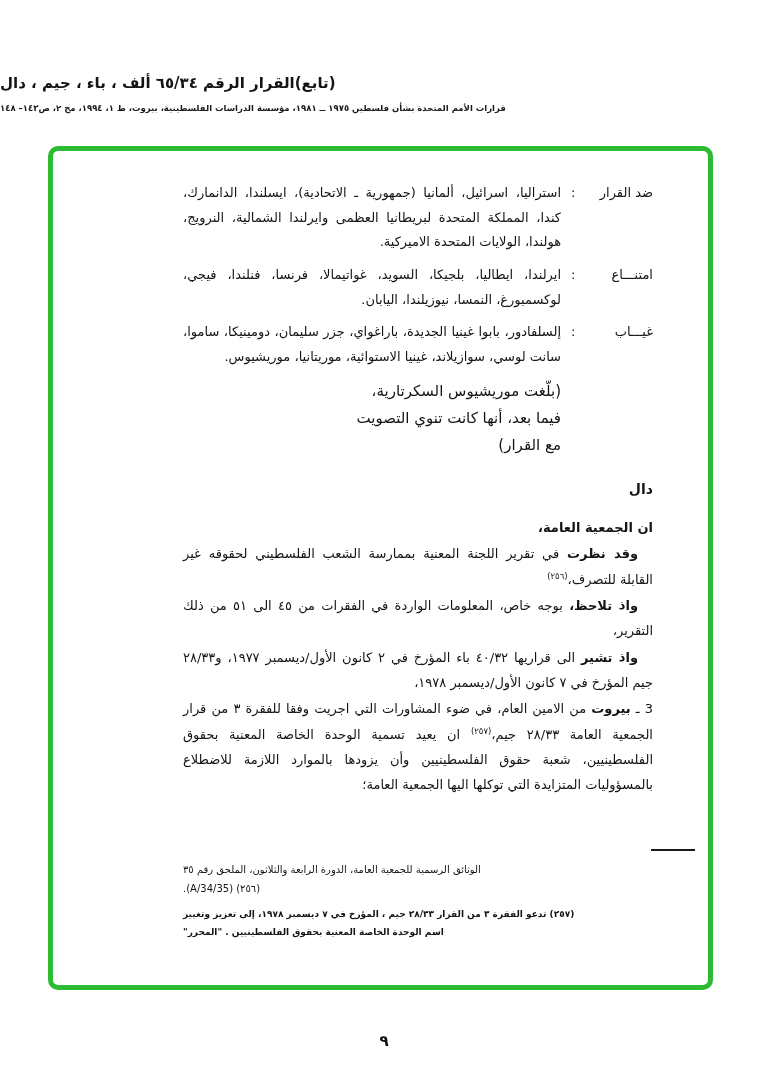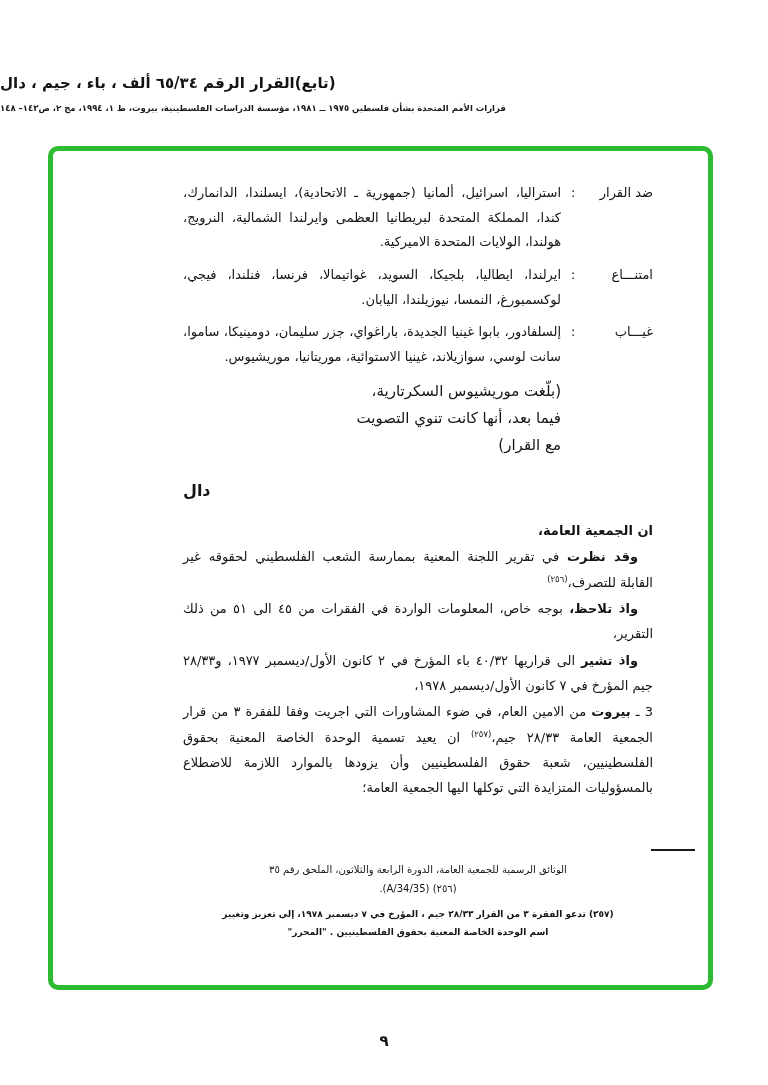--- a/index.html
+++ b/index.html
@@ -53,9 +53,9 @@
     text-align: right;
   }
   .section-heading {
-    text-align: left;
+    text-align: right;
     font-weight: bold;
-    font-size: 16px;
+    font-size: 14px;
     margin: 22px 0 18px 0;
   }
   .para {

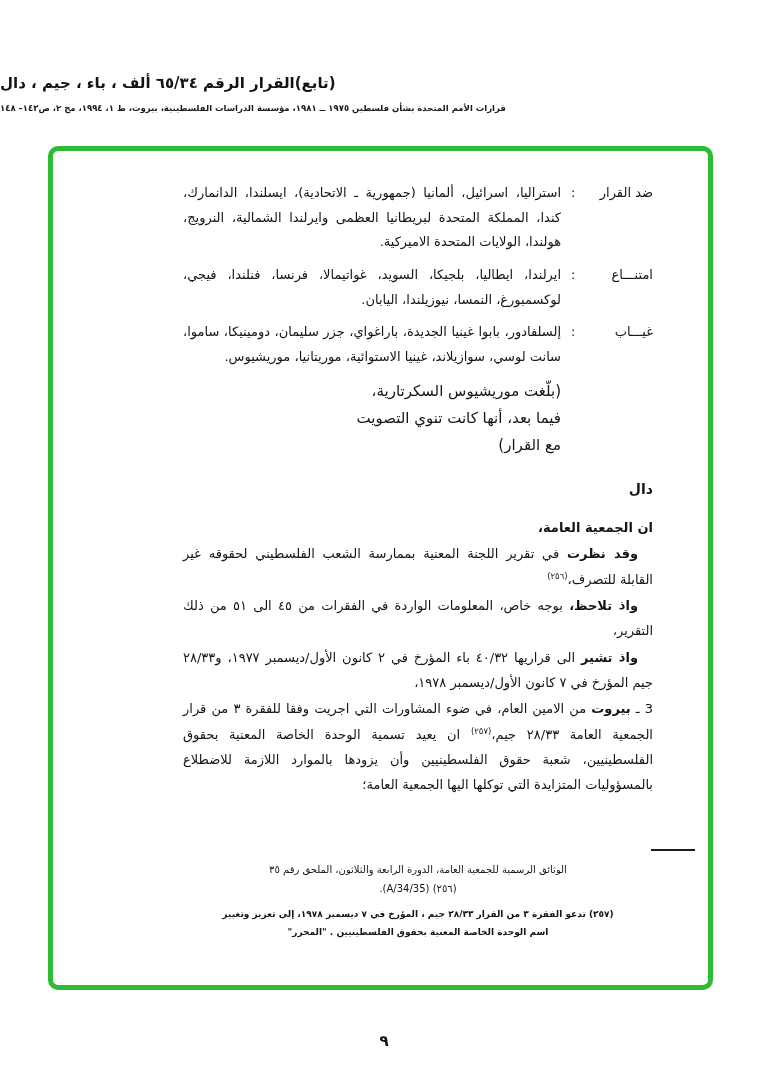--- a/index.html
+++ b/index.html
@@ -79,7 +79,7 @@
     border-top: 2px solid #1a1a1a;
     margin: 0 -42px 10px 0;
   }
-  .footnote { font-size: 10px; line-height: 1.85; text-align: center; margin-bottom: 7px; }
+  .footnote { font-size: 10px; line-height: 1.85; text-align: left; margin-bottom: 7px; }
   .footnote.bold { font-weight: bold; font-size: 9px; line-height: 2.0; }
   .page-number {
     position: absolute;

